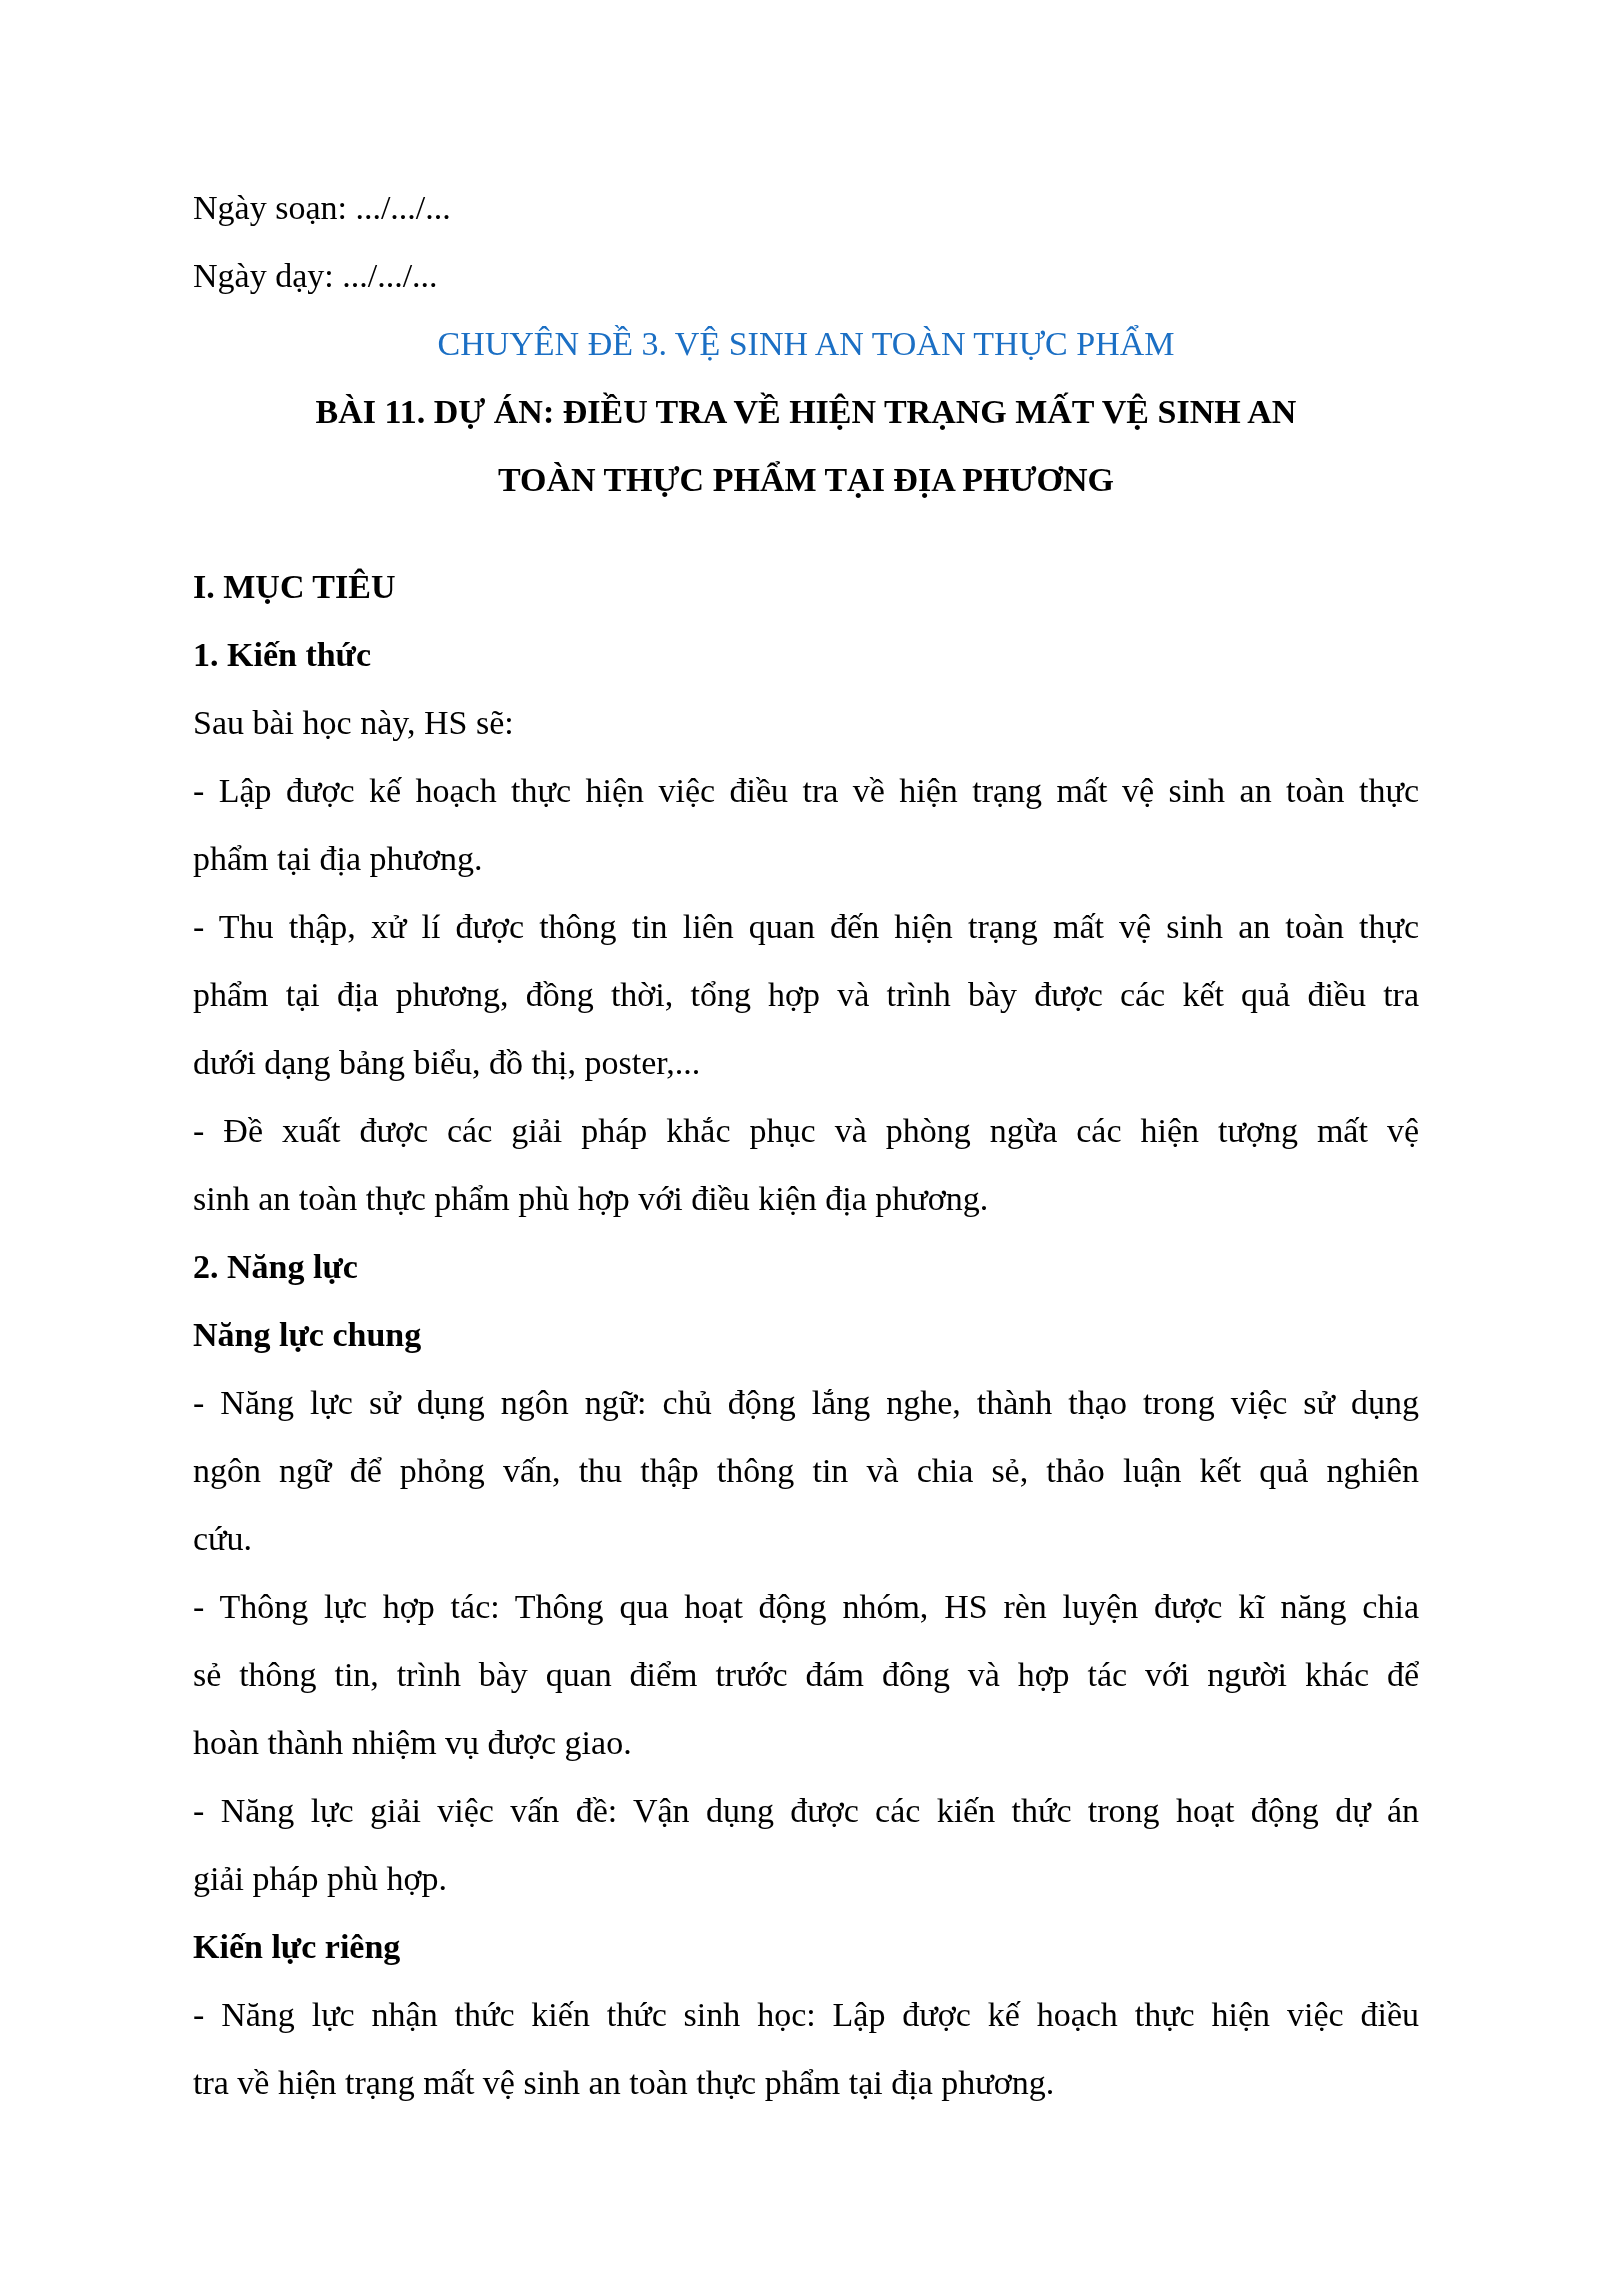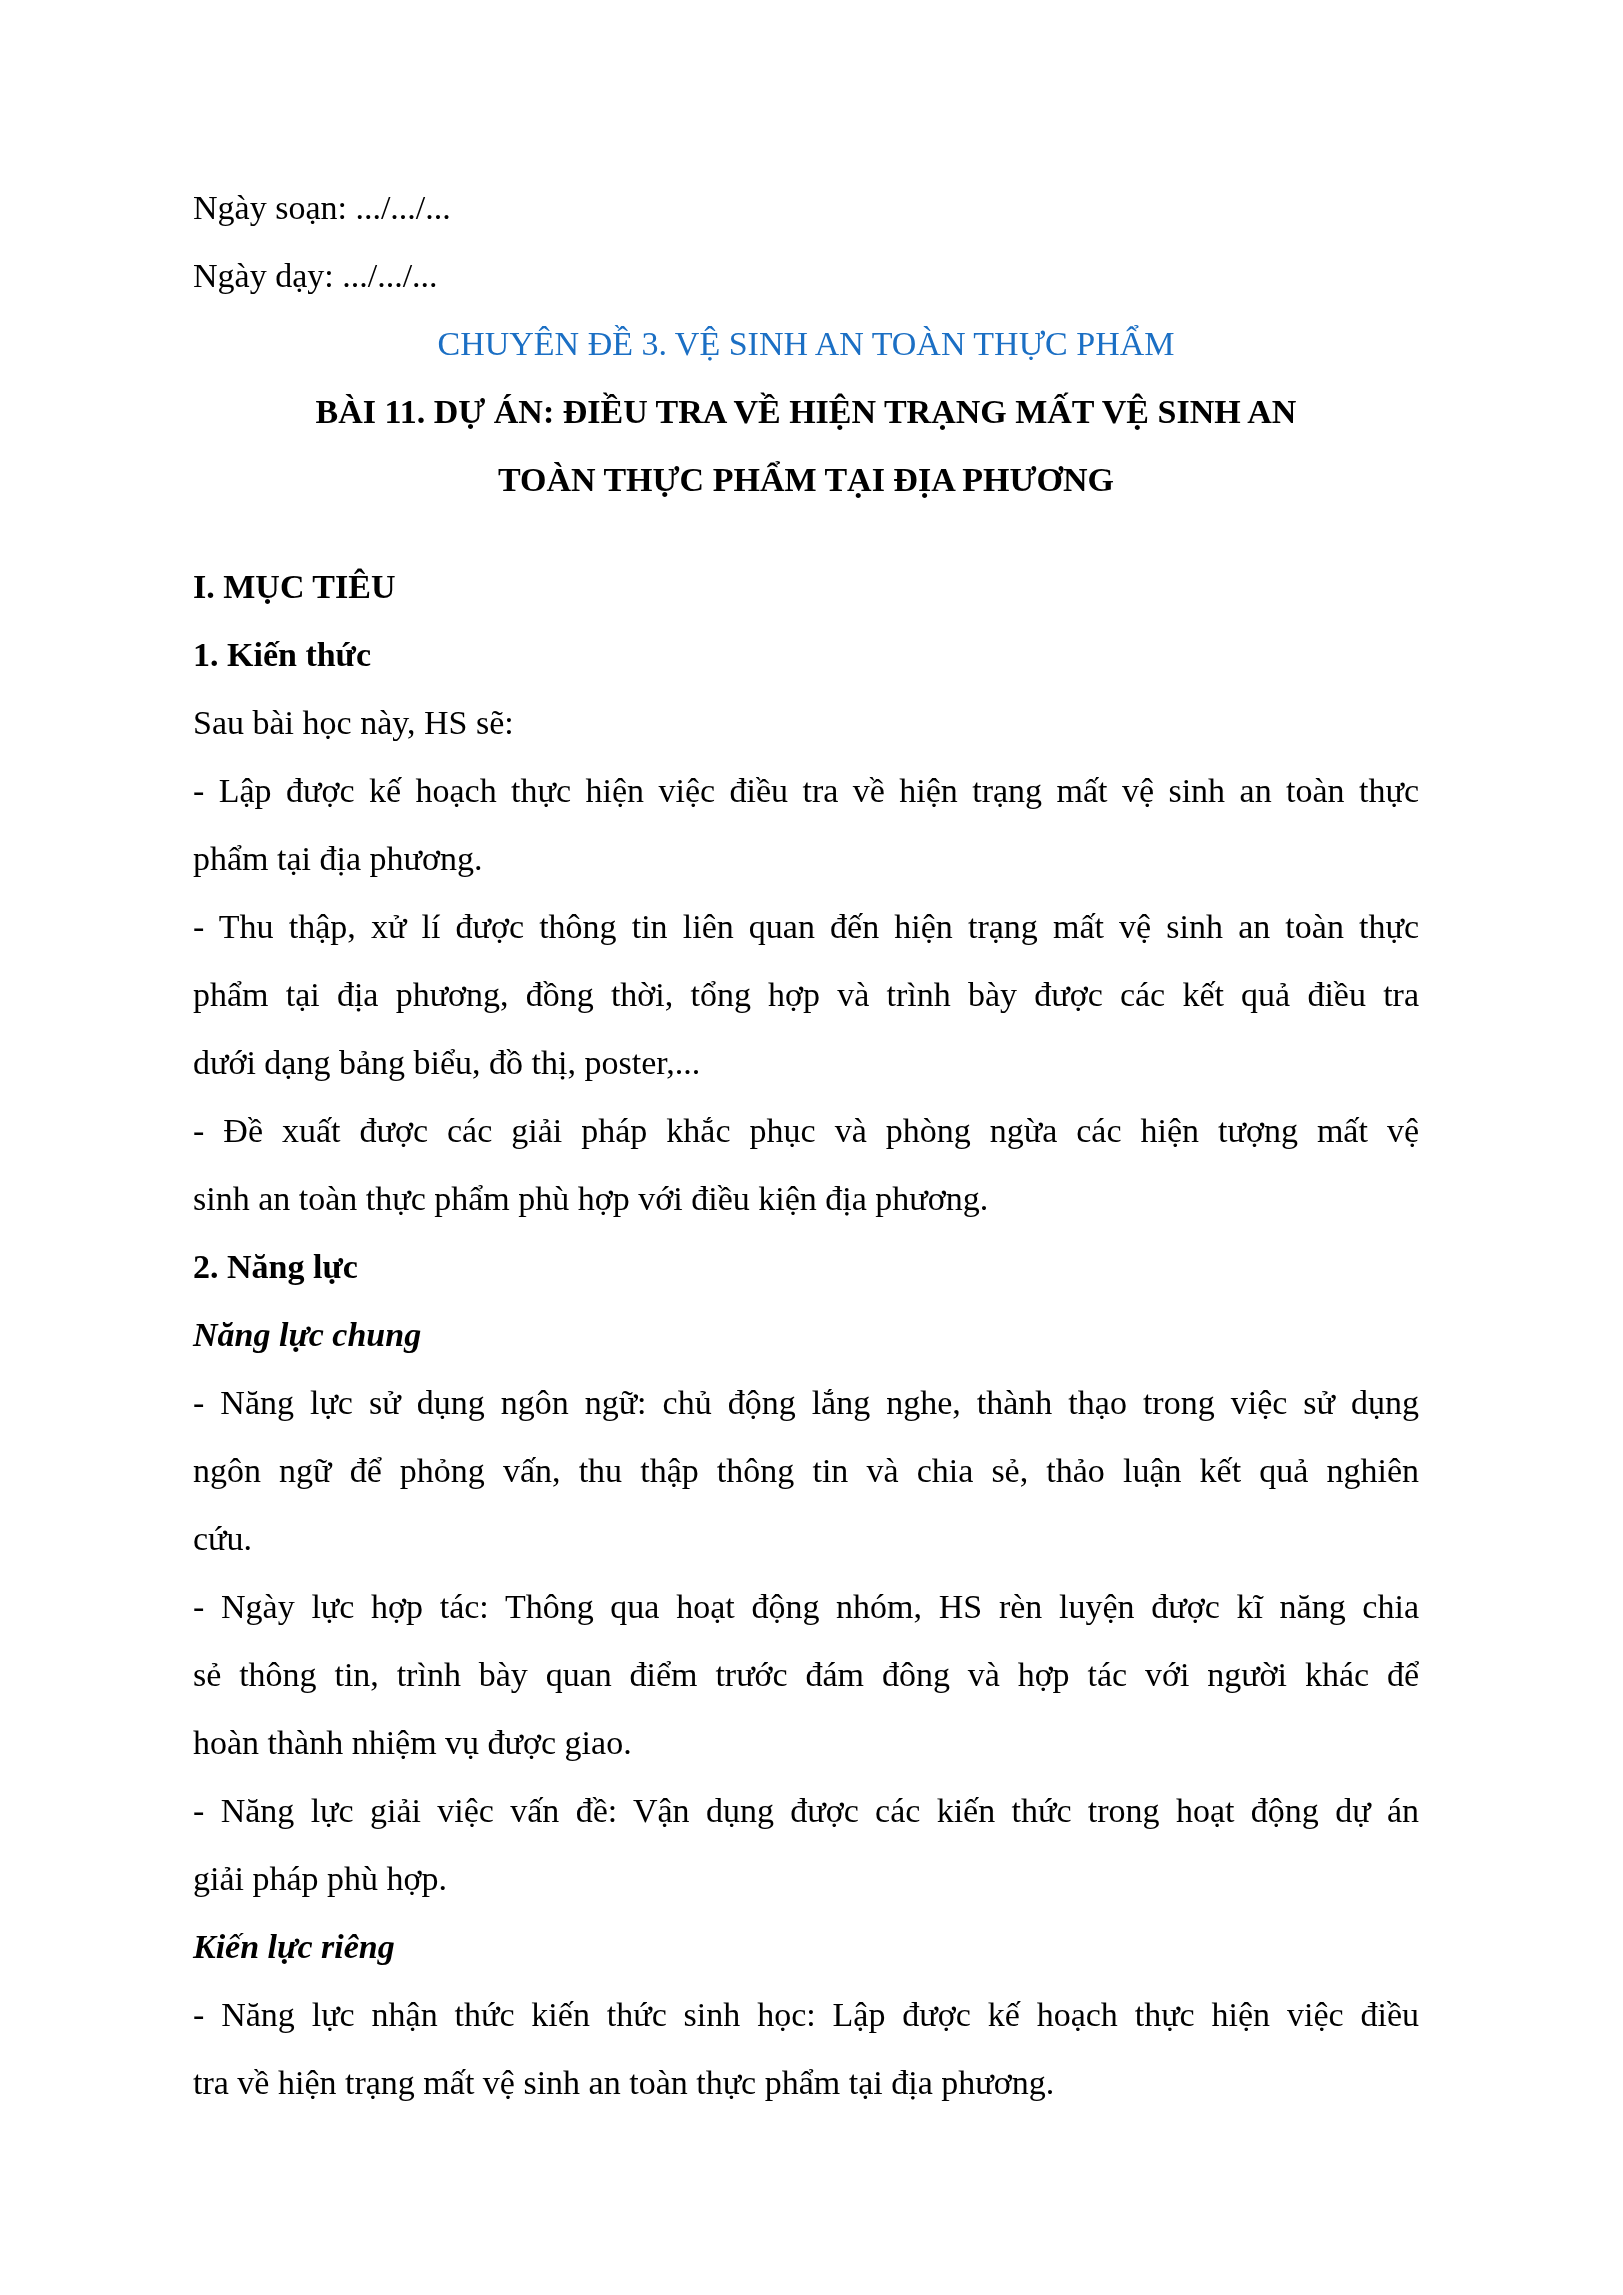--- a/index.html
+++ b/index.html
@@ -33,7 +33,7 @@
   }
   .blue { color: #1b6fc4; }
   .b { font-weight: bold; }
-  .bi { font-weight: bold; font-style: italic; }
+  .bi { font-weight: bold; }
   .i { }
   .spacer { height: 39px; }
 </style>

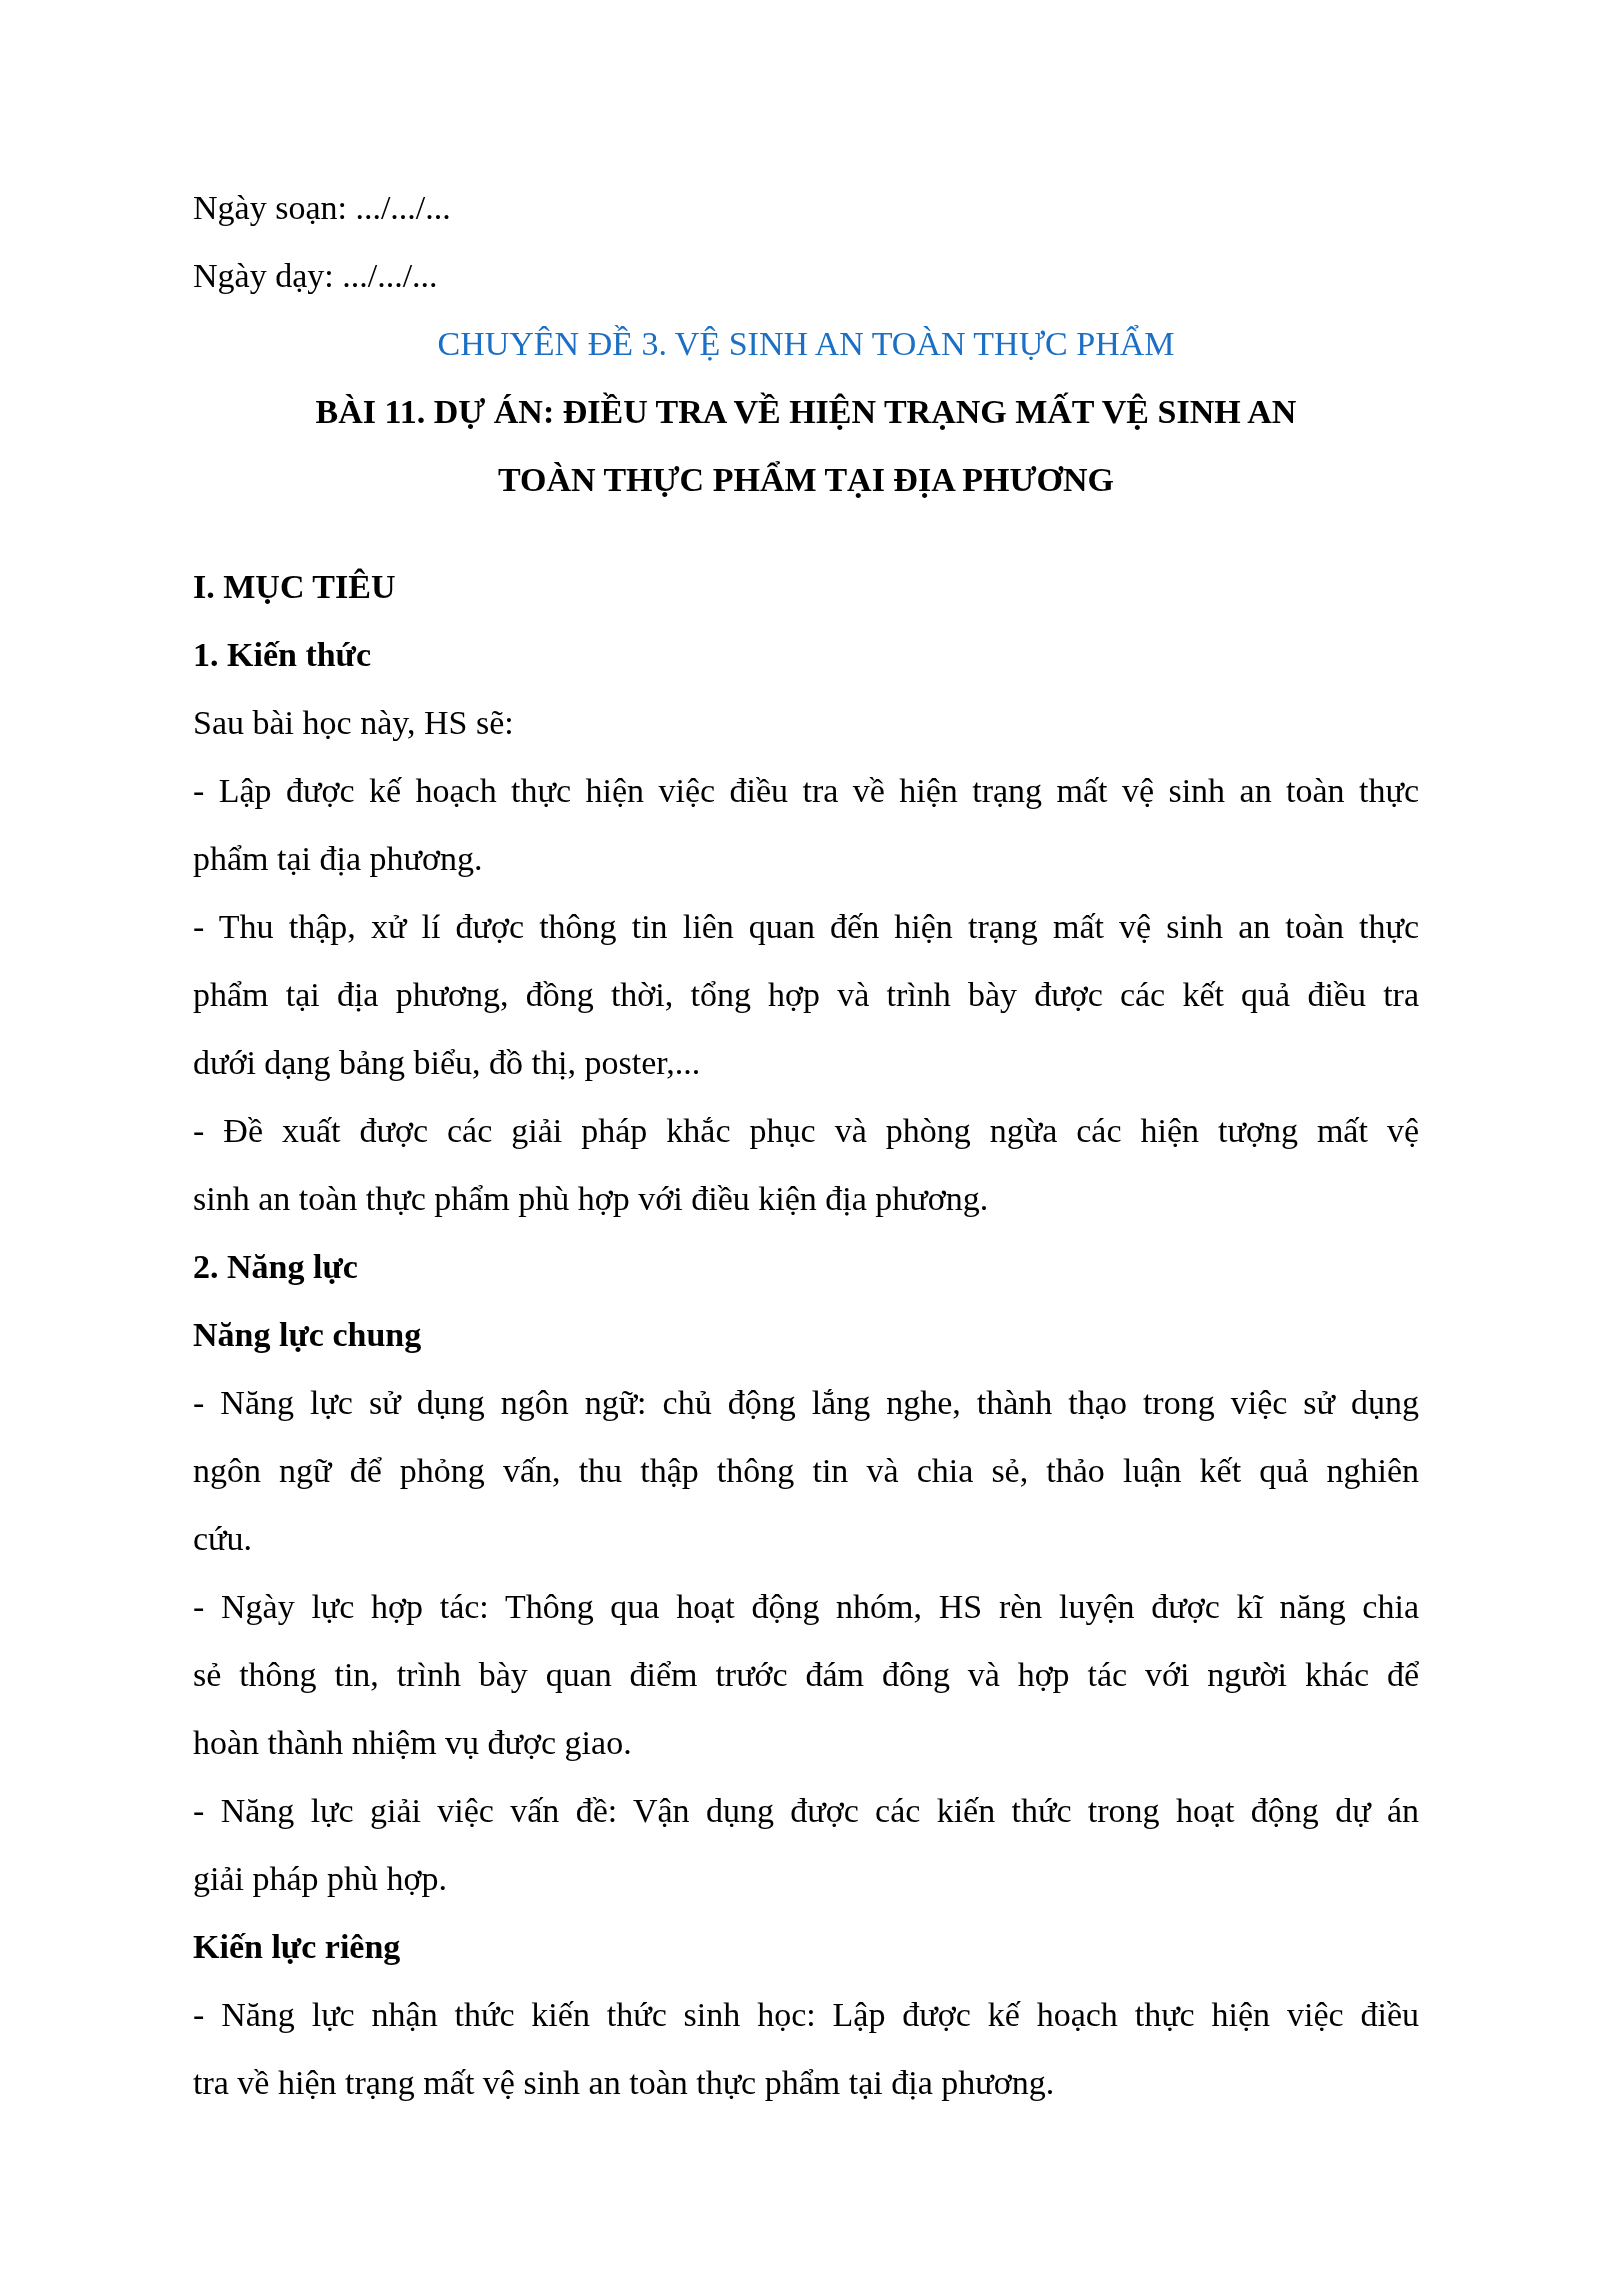--- a/index.html
+++ b/index.html
@@ -81,7 +81,7 @@
       <div class="line just">ngôn ngữ để phỏng vấn, thu thập thông tin và chia sẻ, thảo luận kết quả nghiên</div>
       <div class="line">cứu.</div>
 
-      <div class="line just"><span>- </span><span class="i">Ngày lực hợp tác:</span><span> Thông qua hoạt động nhóm, HS rèn luyện được kĩ năng chia</span></div>
+      <div class="line just"><span>- </span><span class="i">Thông lực hợp tác:</span><span> Thông qua hoạt động nhóm, HS rèn luyện được kĩ năng chia</span></div>
       <div class="line just">sẻ thông tin, trình bày quan điểm trước đám đông và hợp tác với người khác để</div>
       <div class="line">hoàn thành nhiệm vụ được giao.</div>
 

